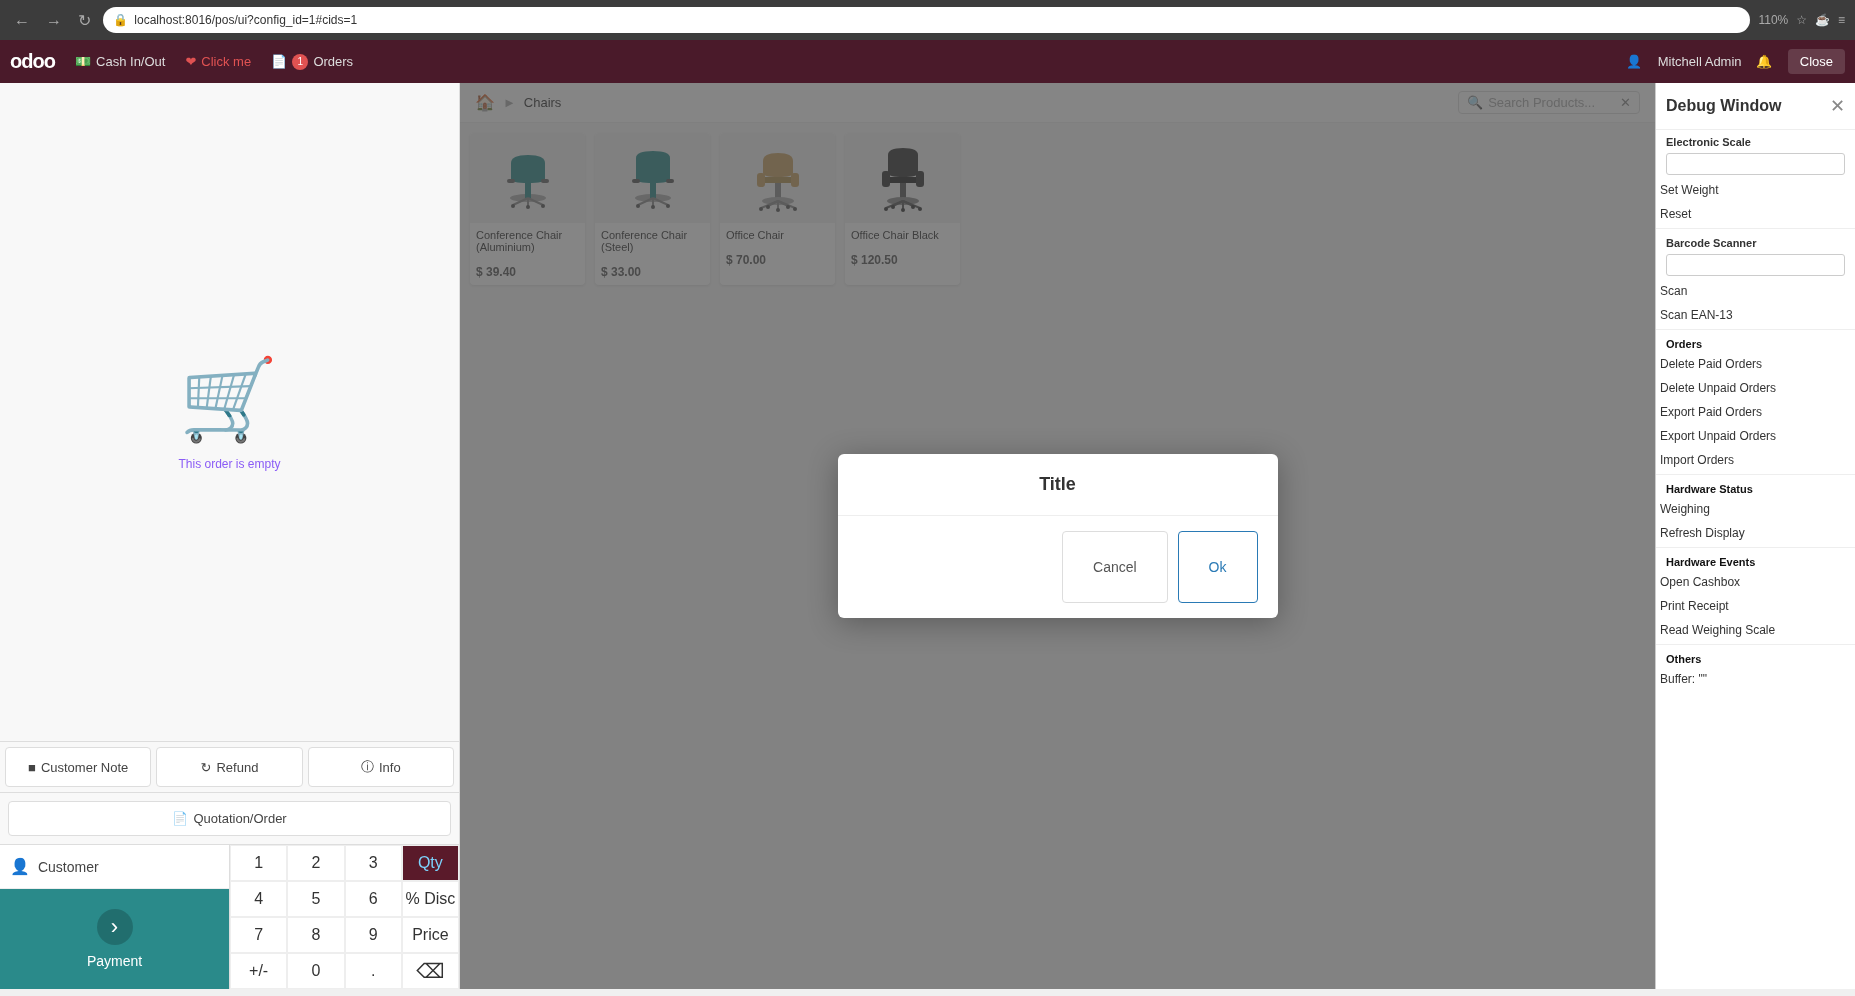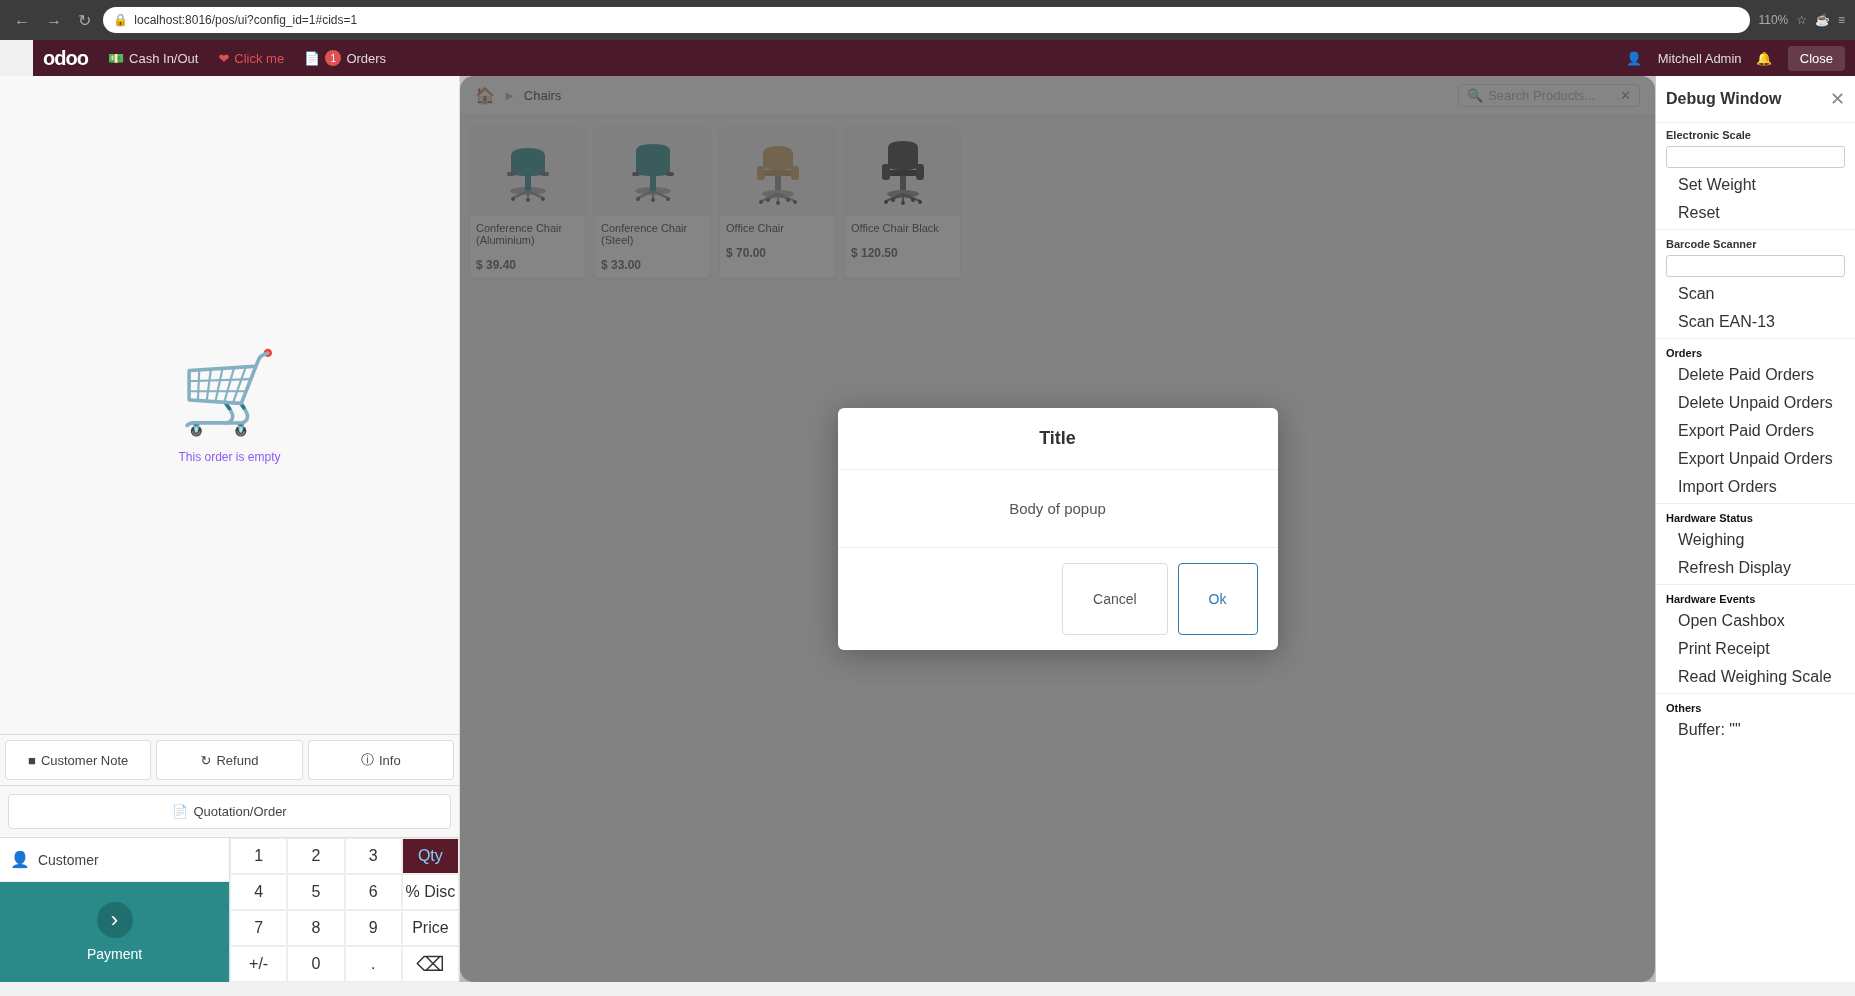--- a/index.html
+++ b/index.html
@@ -45,12 +45,11 @@
     
     .top-nav {
       background: #4a1a2a;
-      height: 36px;
+      height: 43px;
       display: flex;
       align-items: center;
       padding: 12px 10px;
       gap: 20px;
-      margin-left: 33px;
     }
     .top-nav .logo {
       color: #fff;

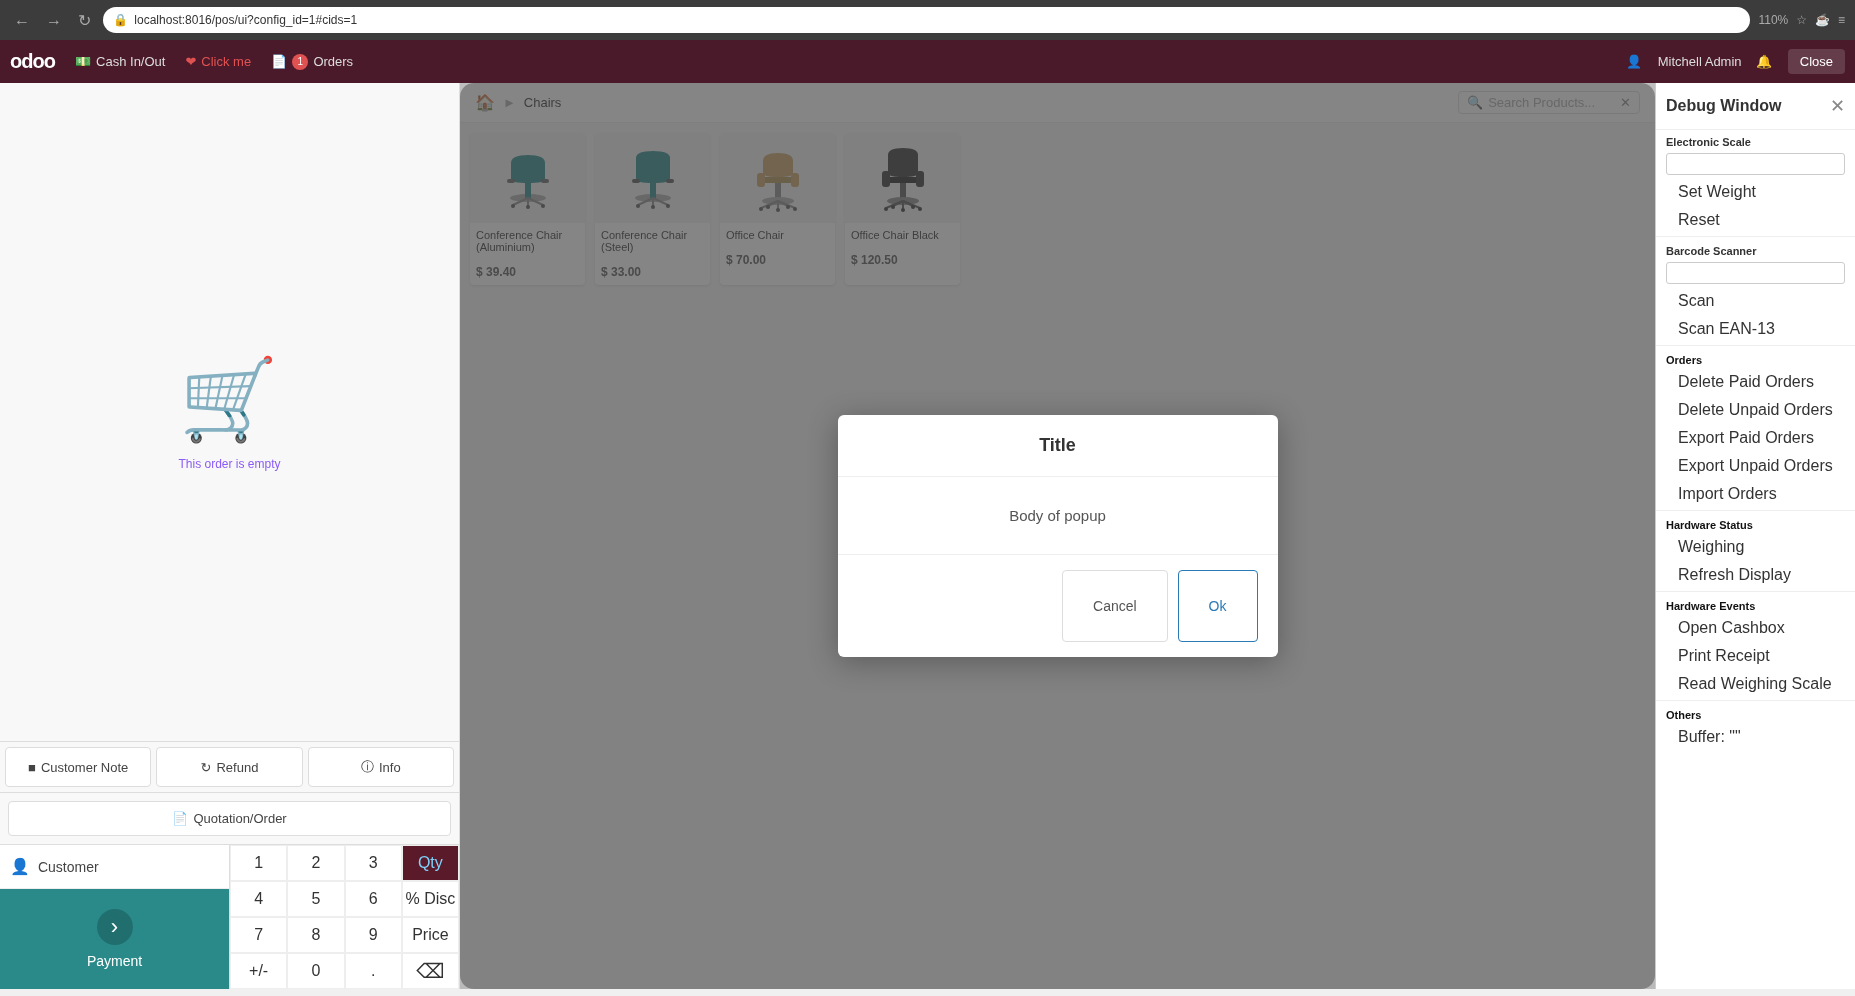--- a/index.html
+++ b/index.html
@@ -389,10 +389,10 @@
       font-size: 12px;
     }
     .debug-item {
-      padding: 5px 22px;
+      padding: 5px 4px;
       cursor: pointer;
       color: #333;
-      font-size: 16px;
+      font-size: 12px;
     }
     .debug-item.section-header {
       font-weight: bold;

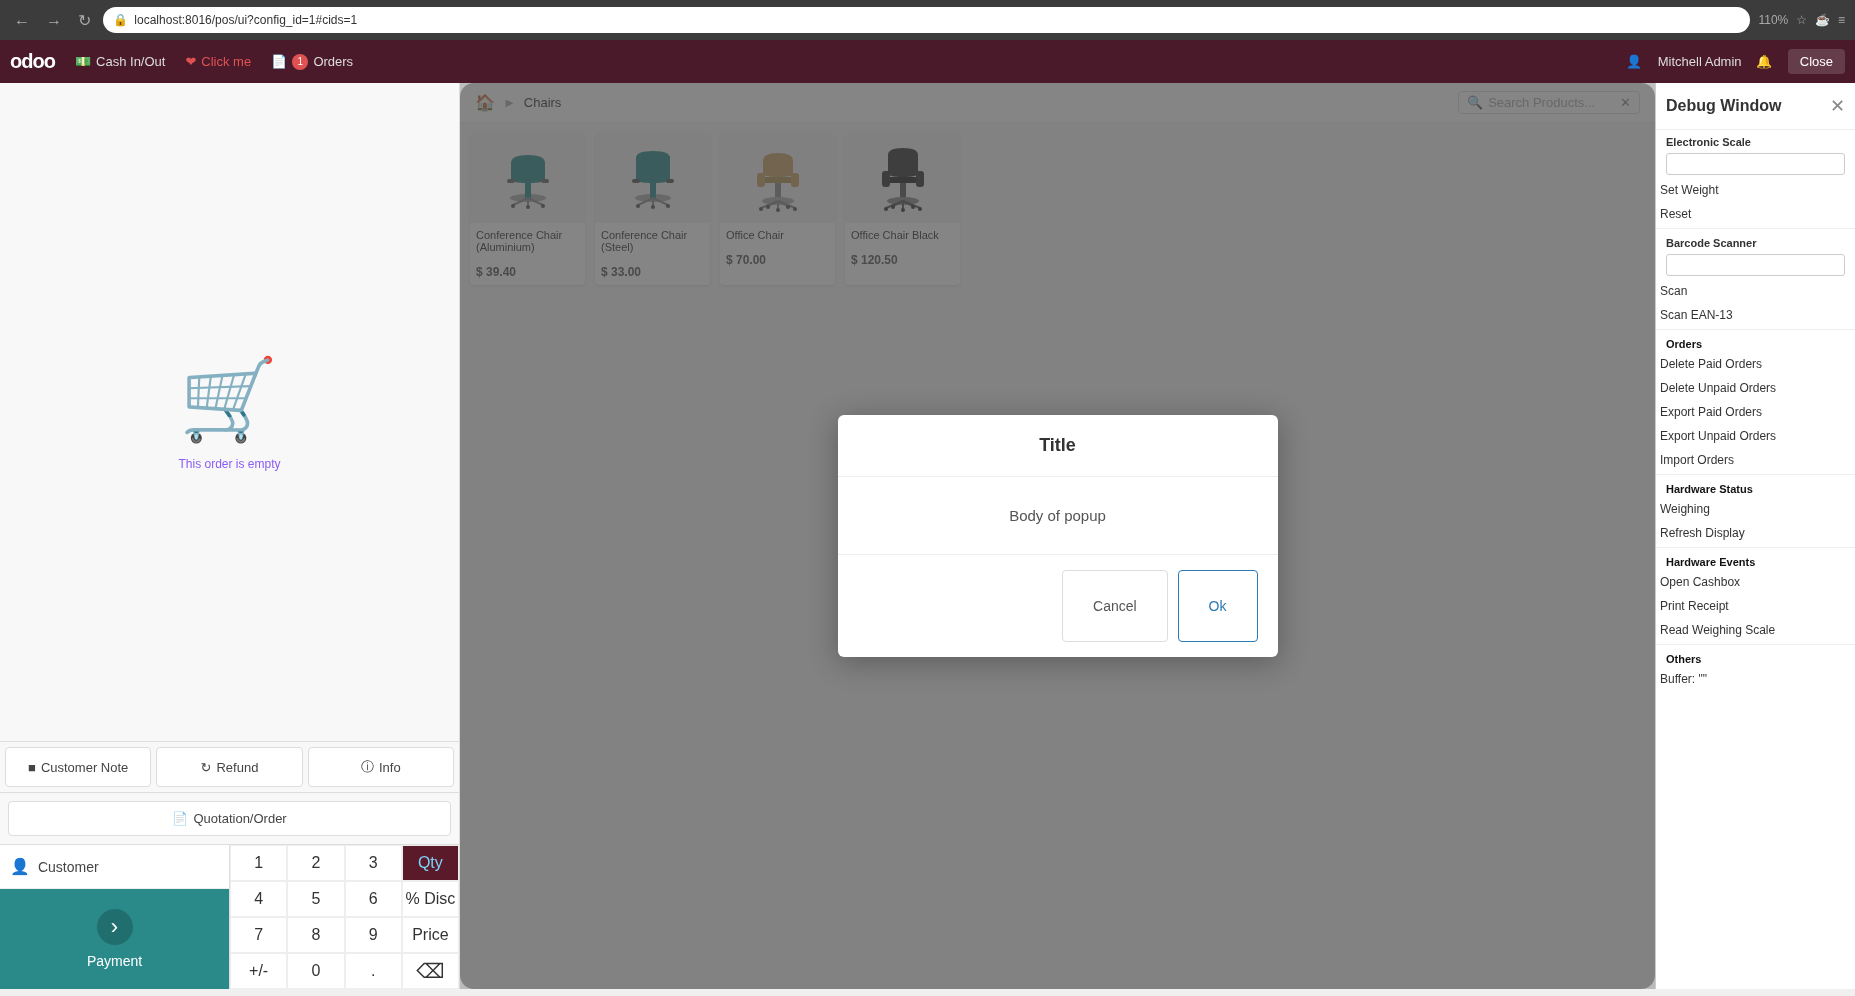--- a/index.html
+++ b/index.html
@@ -307,7 +307,6 @@
       display: flex;
       align-items: center;
       justify-content: center;
-      border-radius: 14px;
     }
     .modal-box {
       background: #fff;

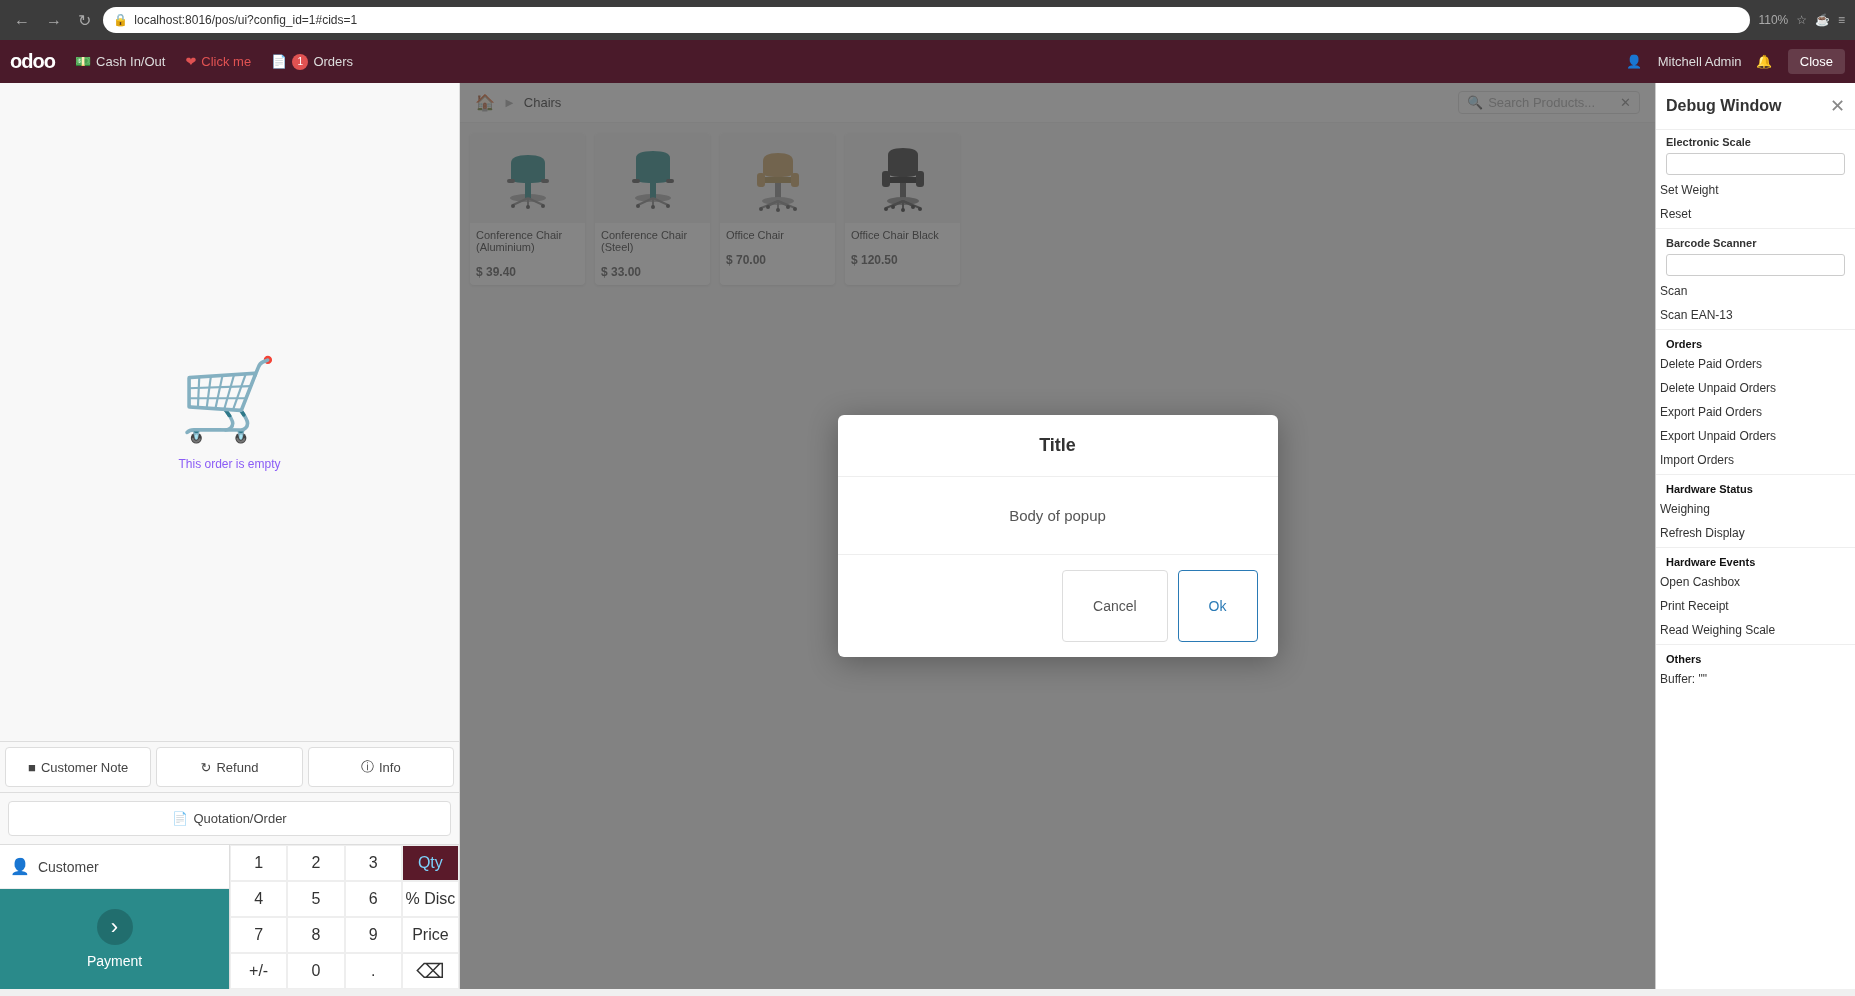--- a/index.html
+++ b/index.html
@@ -643,7 +643,6 @@
     <div class="modal-backdrop">
       <div class="modal-box">
         <div class="modal-title-bar">Title</div>
-        <div class="modal-body">Body of popup</div>
         <div class="modal-footer">
           <button class="modal-btn cancel">Cancel</button>
           <button class="modal-btn ok">Ok</button>

